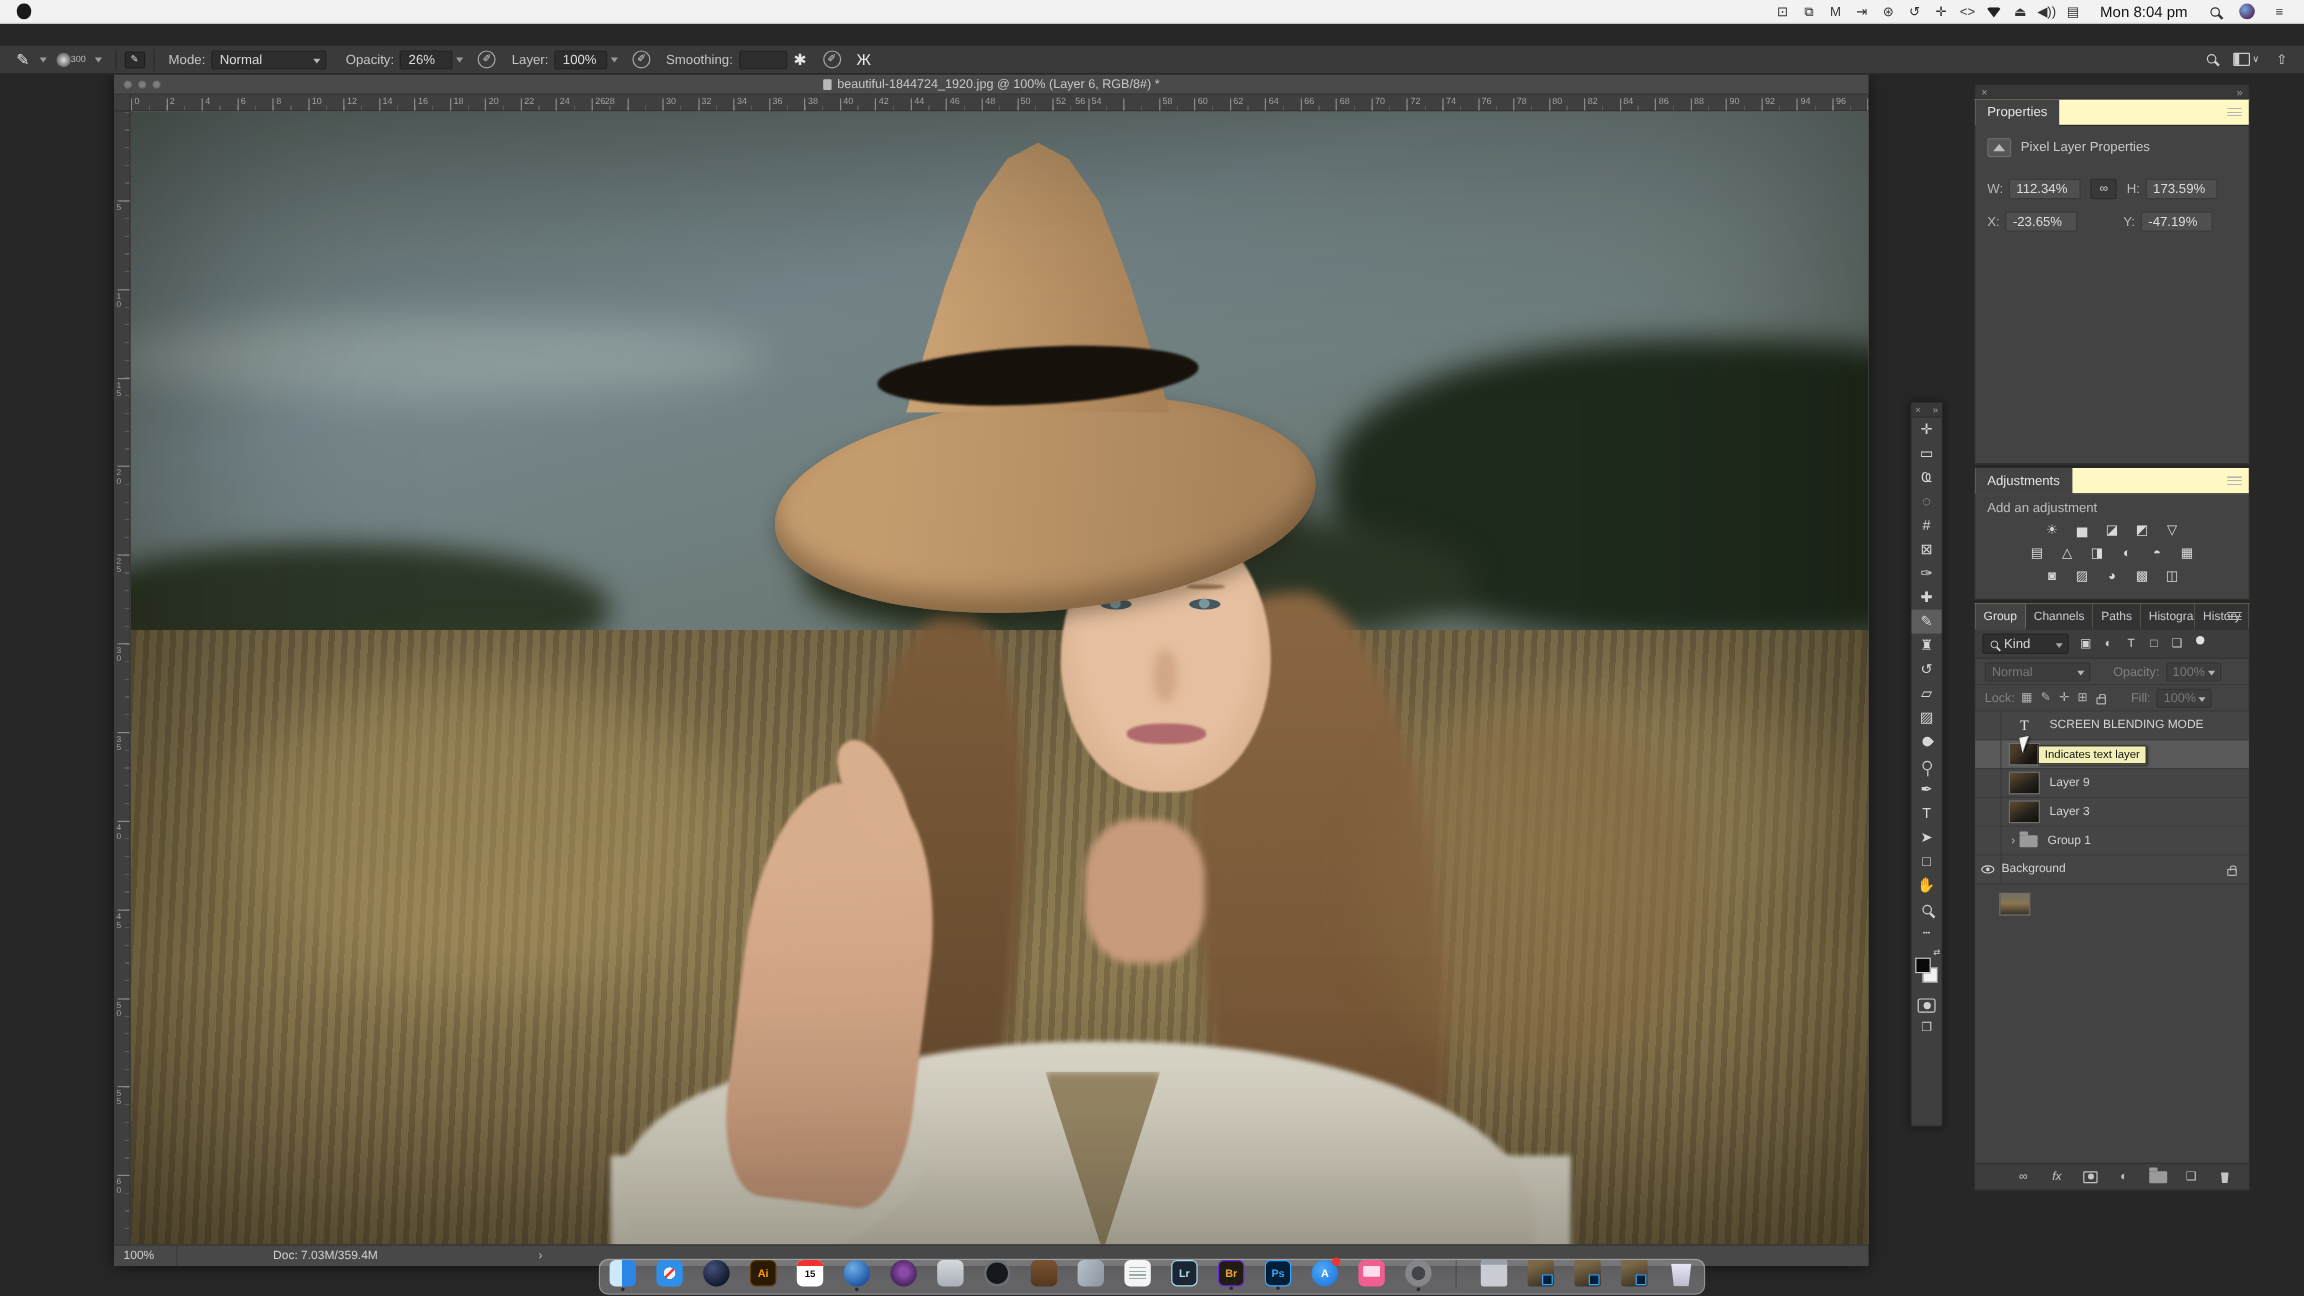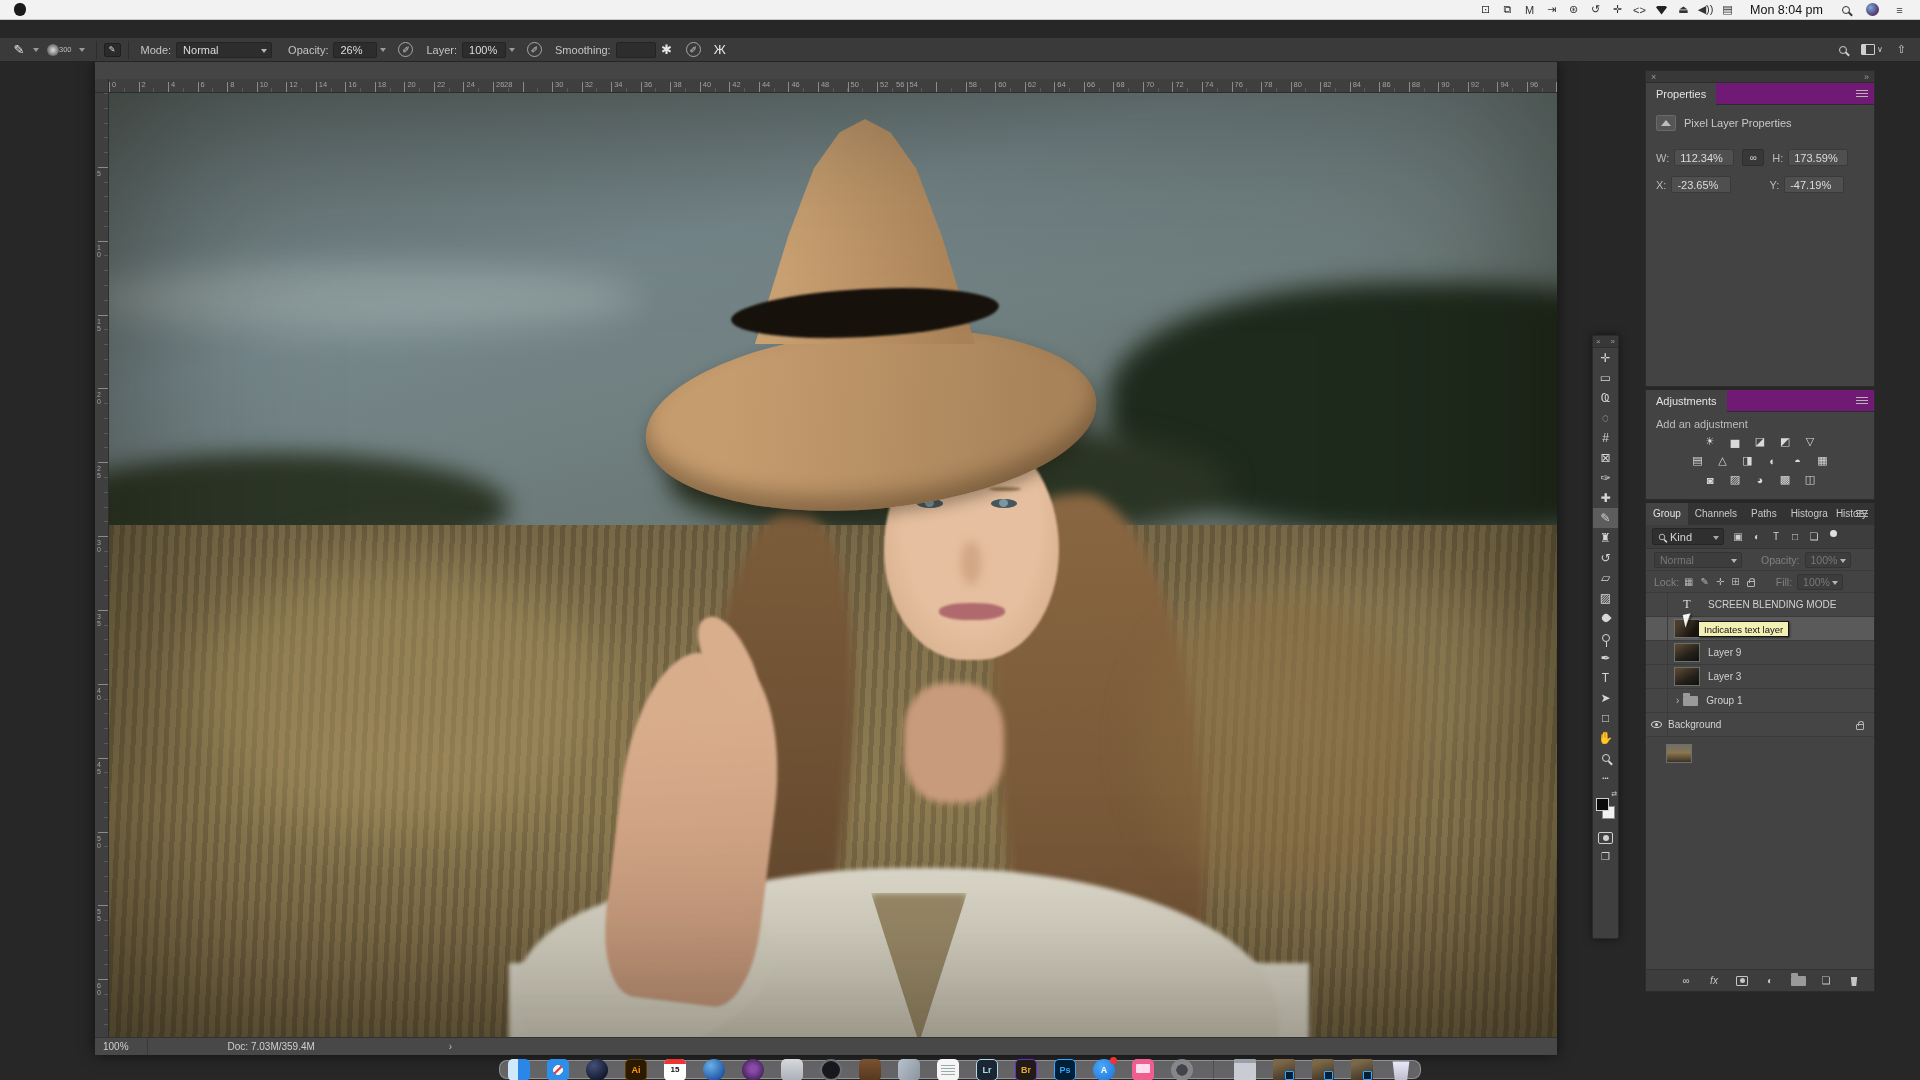--- a/index.html
+++ b/index.html
@@ -352,6 +352,15 @@
   <div class="workspace">
 
     <div class="docwin">
+      <div class="tabbar">
+        <div class="tabdots">
+          <span class="tabdot"></span>
+          <span class="tabdot"></span>
+          <span class="tabdot"></span>
+        </div>
+        <span class="docicon"></span>
+        <span>beautiful-1844724_1920.jpg @ 100% (Layer 6, RGB/8#) *</span>
+      </div>
       <div class="corner"></div>
       <div class="hruler" id="hruler">
           <span class="htick" style="left: 0px;"></span>

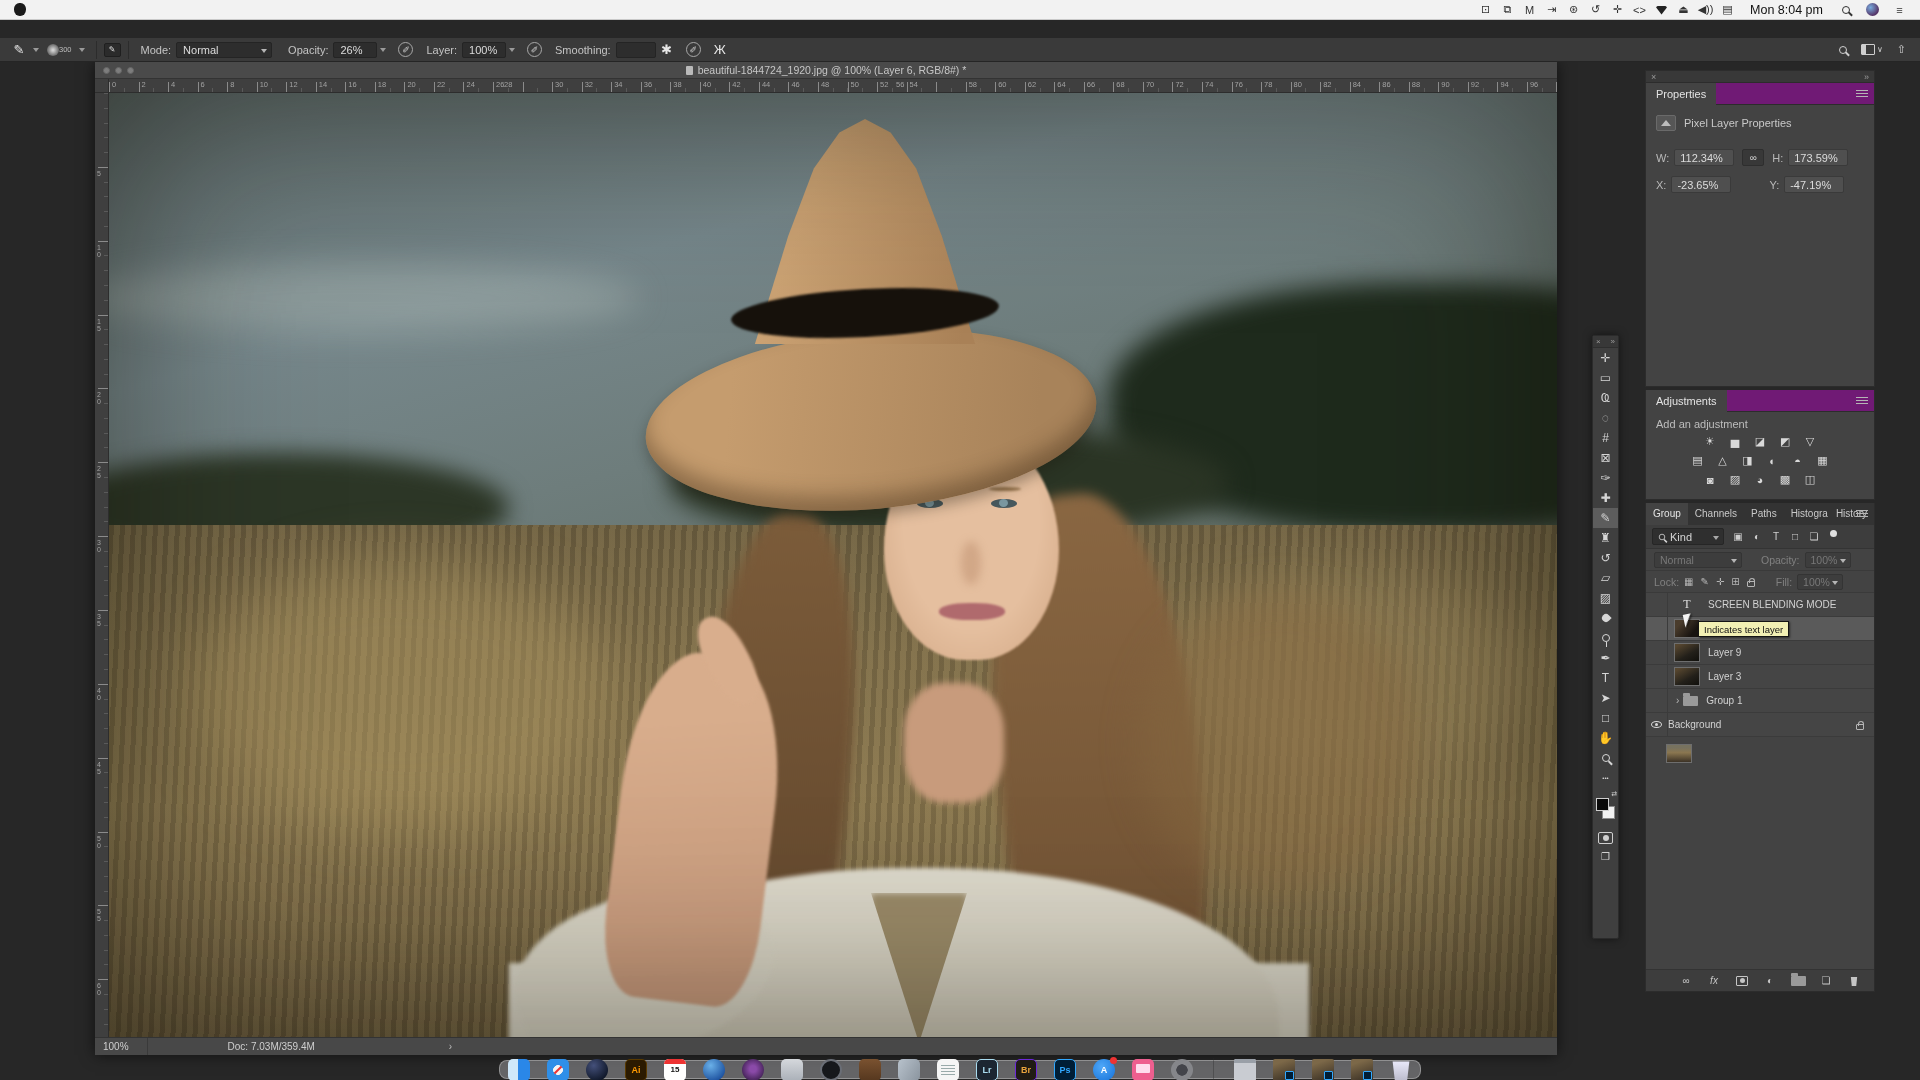--- a/index.html
+++ b/index.html
@@ -166,7 +166,7 @@
   .panels { position:absolute; left:1645px; top:8px; width:230px; }
   .pgroup-head { height:13px; background:#383838; display:flex; justify-content:space-between; align-items:center;
     padding:0 5px; color:#9a9a9a; font-size:9px; border:1px solid #2c2c2c; }
-  .ptabs { height:22px; background:#701a75; display:flex; align-items:center; border:1px solid #2c2c2c; border-top:none; position:relative;}
+  .ptabs { height:22px; background:#fef9c3; display:flex; align-items:flex-start; border:1px solid #2c2c2c; border-top:none; position:relative;}
   .ptab { height:22px; display:flex; align-items:center; padding:0 10px; font-size:11px; color:#c9c9c9; background:#333;}
   .ptab.active { background:#434343; color:#e3e3e3; }
   .pmenu { position:absolute; right:6px; top:7px; width:12px; height:8px;

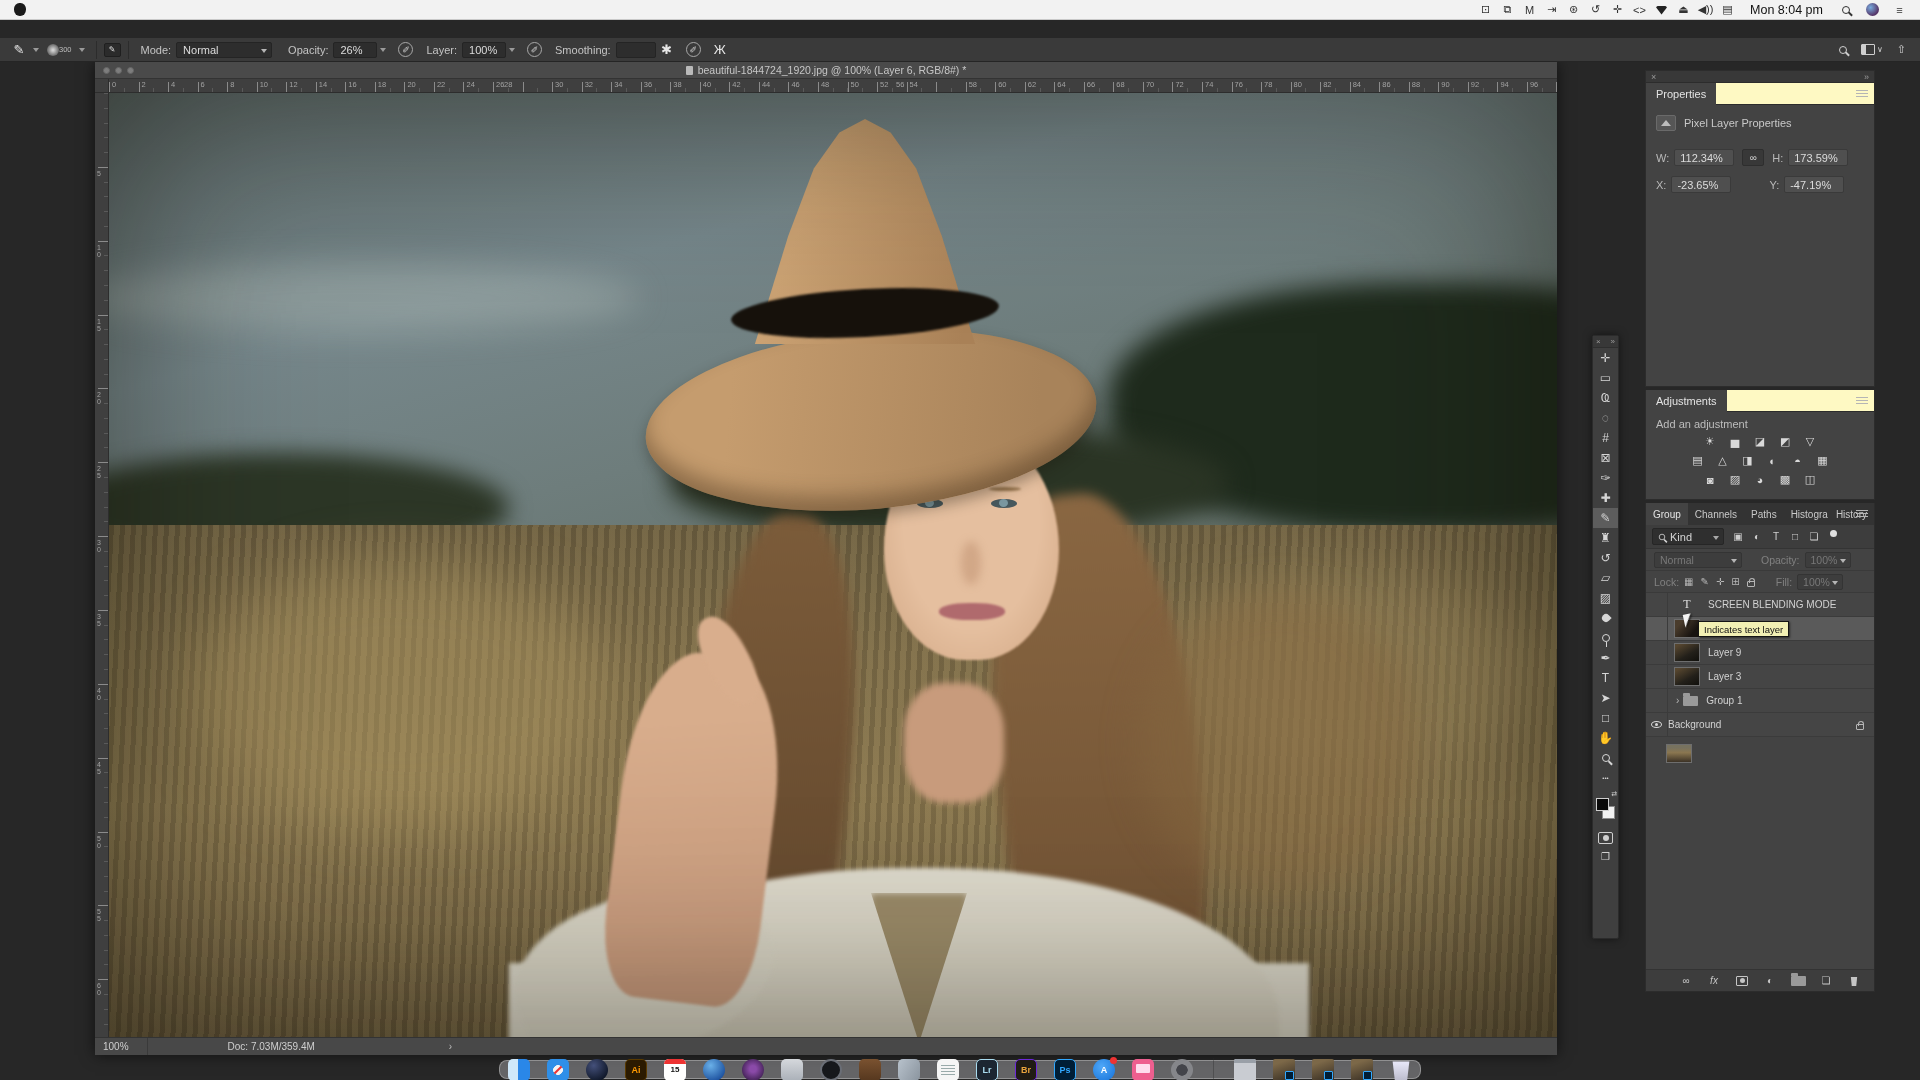--- a/index.html
+++ b/index.html
@@ -239,9 +239,9 @@
   .lfx { font-style:italic; font-size:10px; }
 
   
-  .dock { position:absolute; left:50%; bottom:1px; transform:translateX(-50%); height:19px;
+  .dock { position:absolute; left:50%; bottom:1px; transform:translateX(-50%); height:30px;
     background:rgba(185,185,190,.42); border:1px solid rgba(255,255,255,.3); border-radius:8px;
-    display:flex; align-items:center; gap:17px; padding:0 8px; z-index:60; }
+    display:flex; gap:17px; padding:0 8px; z-index:60; }
   .dock-item { width:22px; height:22px; border-radius:5px; position:relative; display:flex;
     align-items:center; justify-content:center; font-size:9px; font-weight:bold; color:#fff; }
   .dock-dot { position:absolute; left:50%; bottom:-4px; transform:translateX(-50%);

